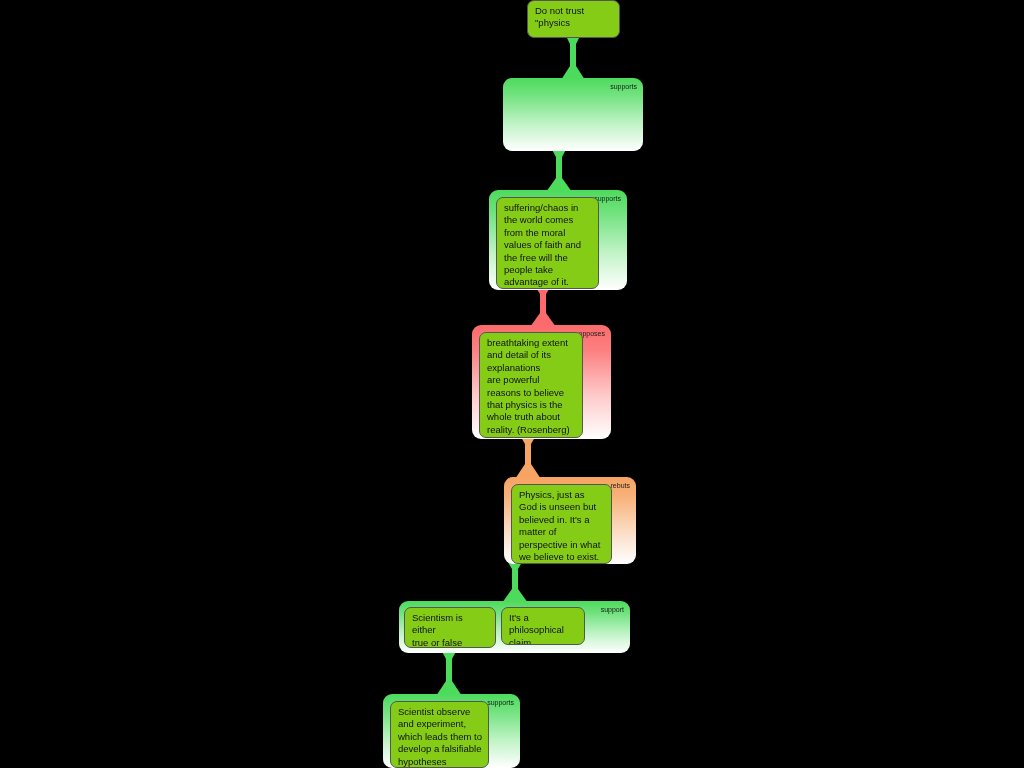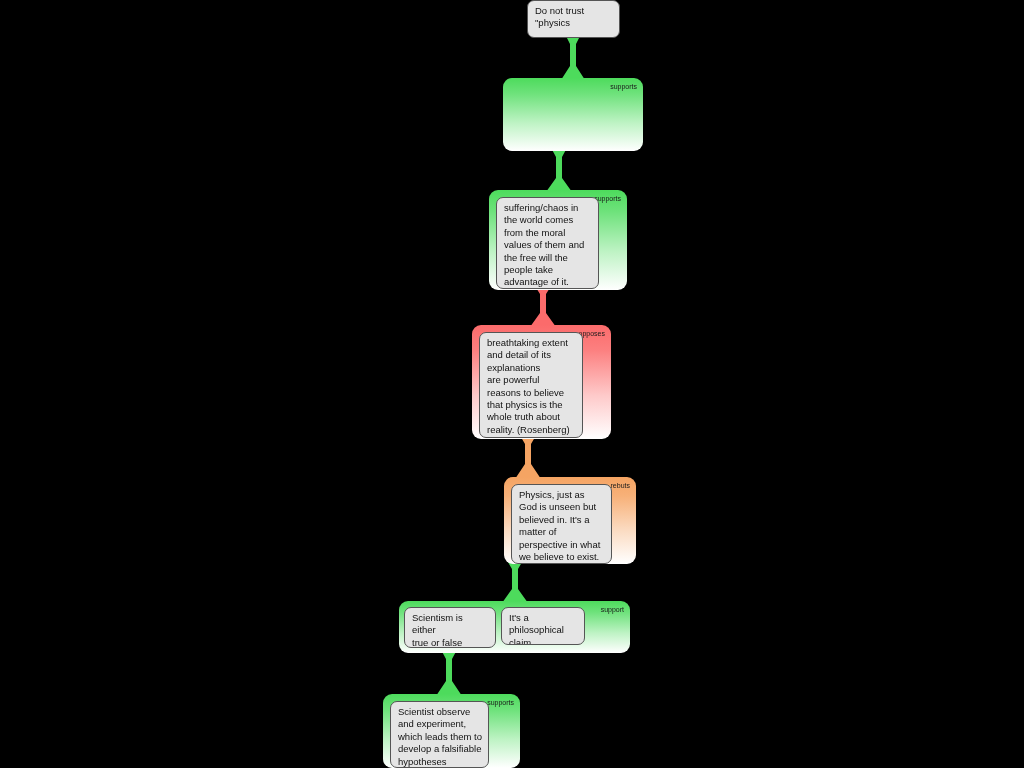--- a/index.html
+++ b/index.html
@@ -63,7 +63,7 @@
 
   .textbox {
     position: absolute;
-    background: #e5e5e5;
+    background: #84cc16;
     border: 1px solid #555555;
     border-radius: 7px;
     box-sizing: border-box;

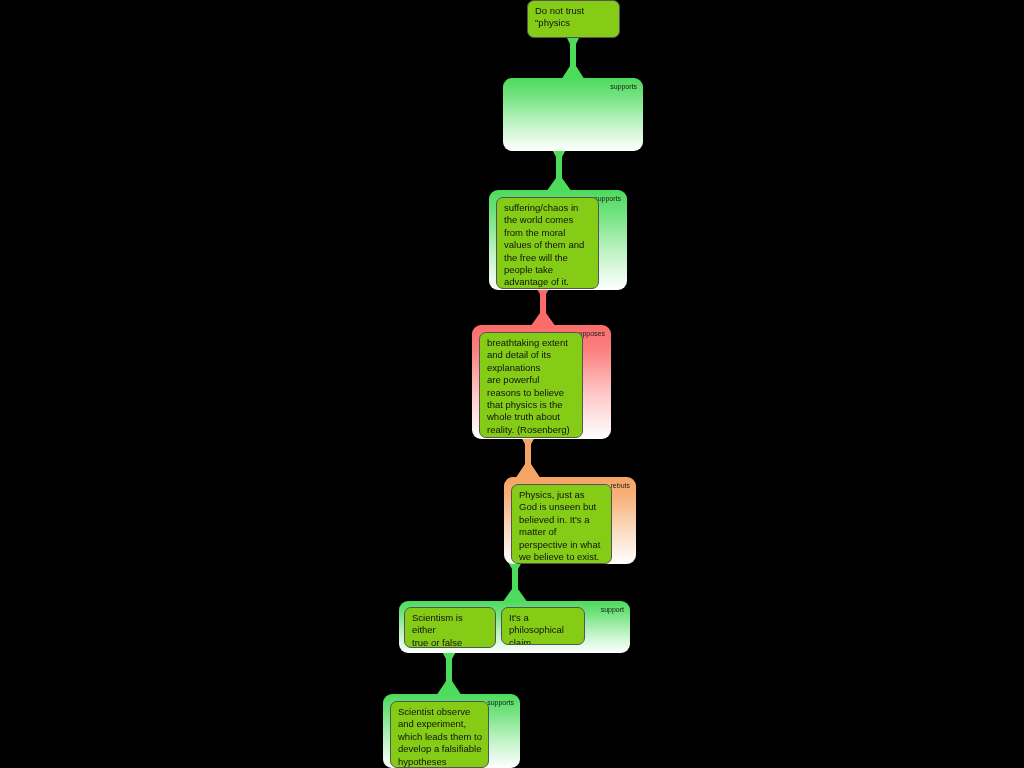--- a/index.html
+++ b/index.html
@@ -161,7 +161,7 @@
     <div class="textbox" id="box-suffering">suffering/chaos in
 the world comes
 from the moral
-values of them and
+values of faith and
 the free will the
 people take
 advantage of it.</div>

